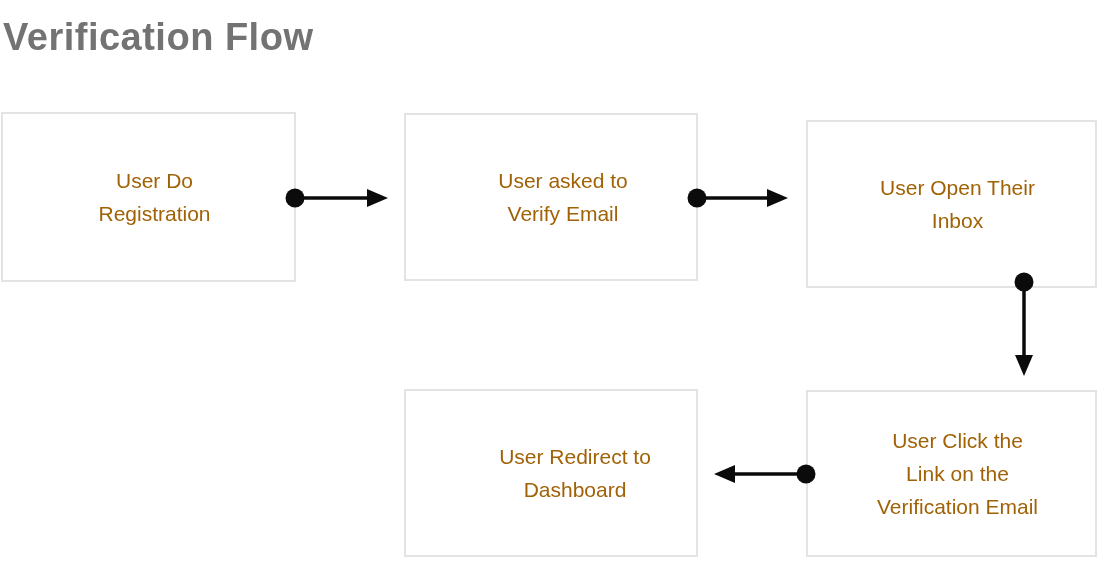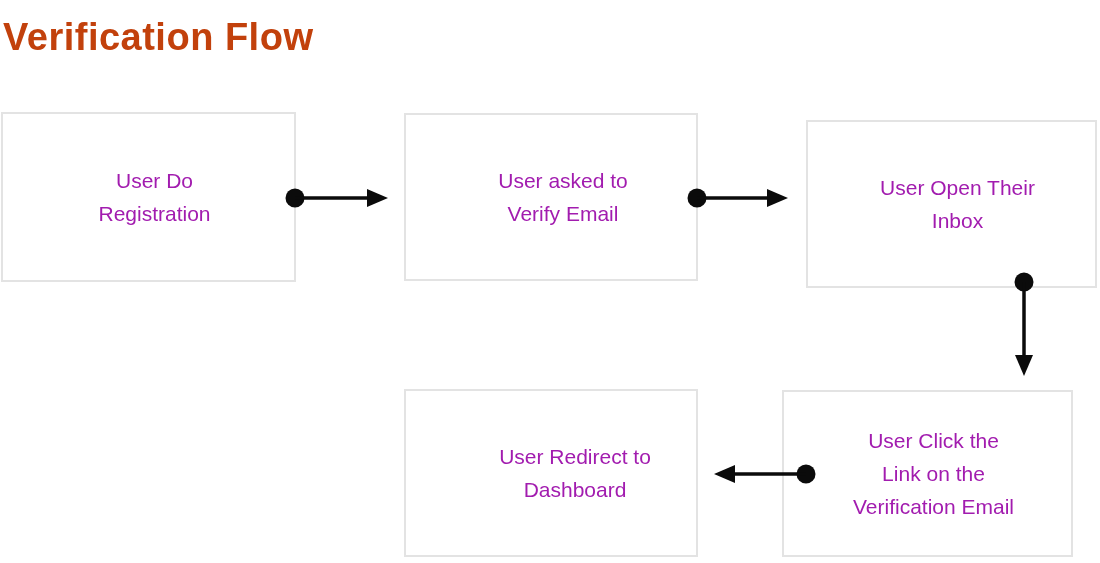--- a/index.html
+++ b/index.html
@@ -20,7 +20,7 @@
     font-size: 38px;
     font-weight: 700;
     letter-spacing: 0.5px;
-    color: #c2410c;
+    color: #737373;
   }
   .node {
     position: absolute;

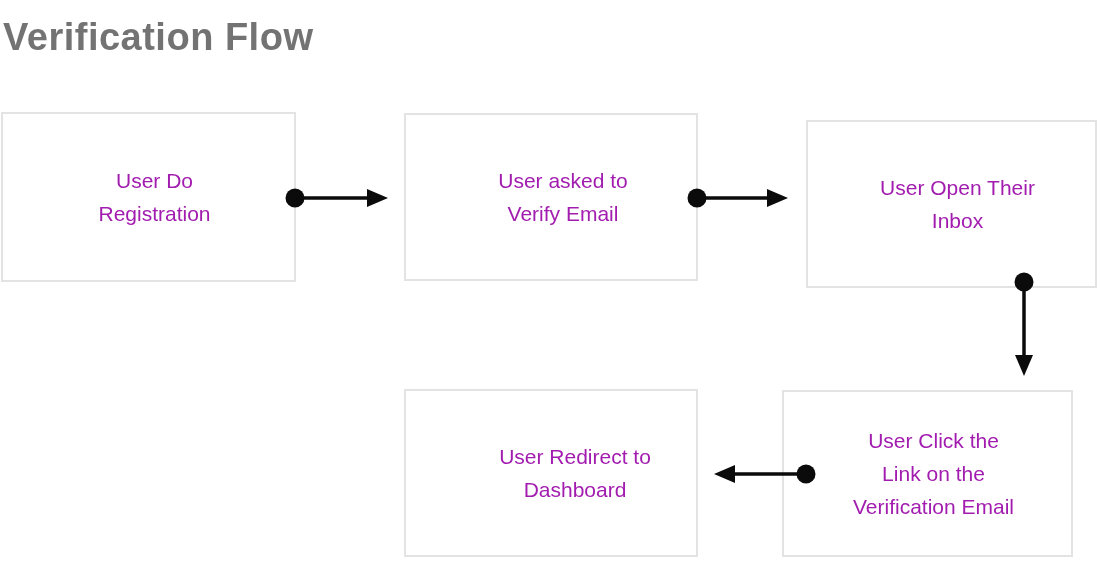--- a/index.html
+++ b/index.html
@@ -33,7 +33,7 @@
   .node-label {
     font-size: 21px;
     line-height: 33px;
-    color: #a21caf;
+    color: #a16207;
     text-align: center;
     white-space: pre-line;
     margin-left: 12px;

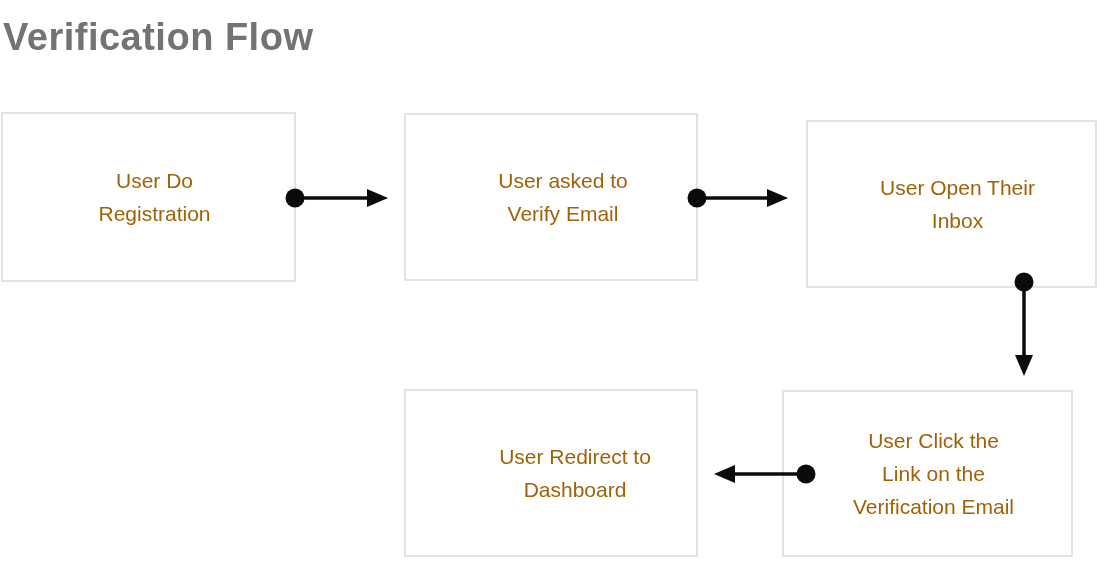--- a/index.html
+++ b/index.html
@@ -41,7 +41,7 @@
   .n1 { left: 1px;   top: 112px; width: 295px; height: 170px; }
   .n2 { left: 404px; top: 113px; width: 294px; height: 168px; padding-left: 12px; }
   .n3 { left: 806px; top: 120px; width: 291px; height: 168px; }
-  .n4 { left: 782px; top: 390px; width: 291px; height: 167px; }
+  .n4 { left: 806px; top: 390px; width: 291px; height: 167px; }
   .n5 { left: 404px; top: 389px; width: 294px; height: 168px; padding-left: 36px; }
   .connectors {
     position: absolute;

